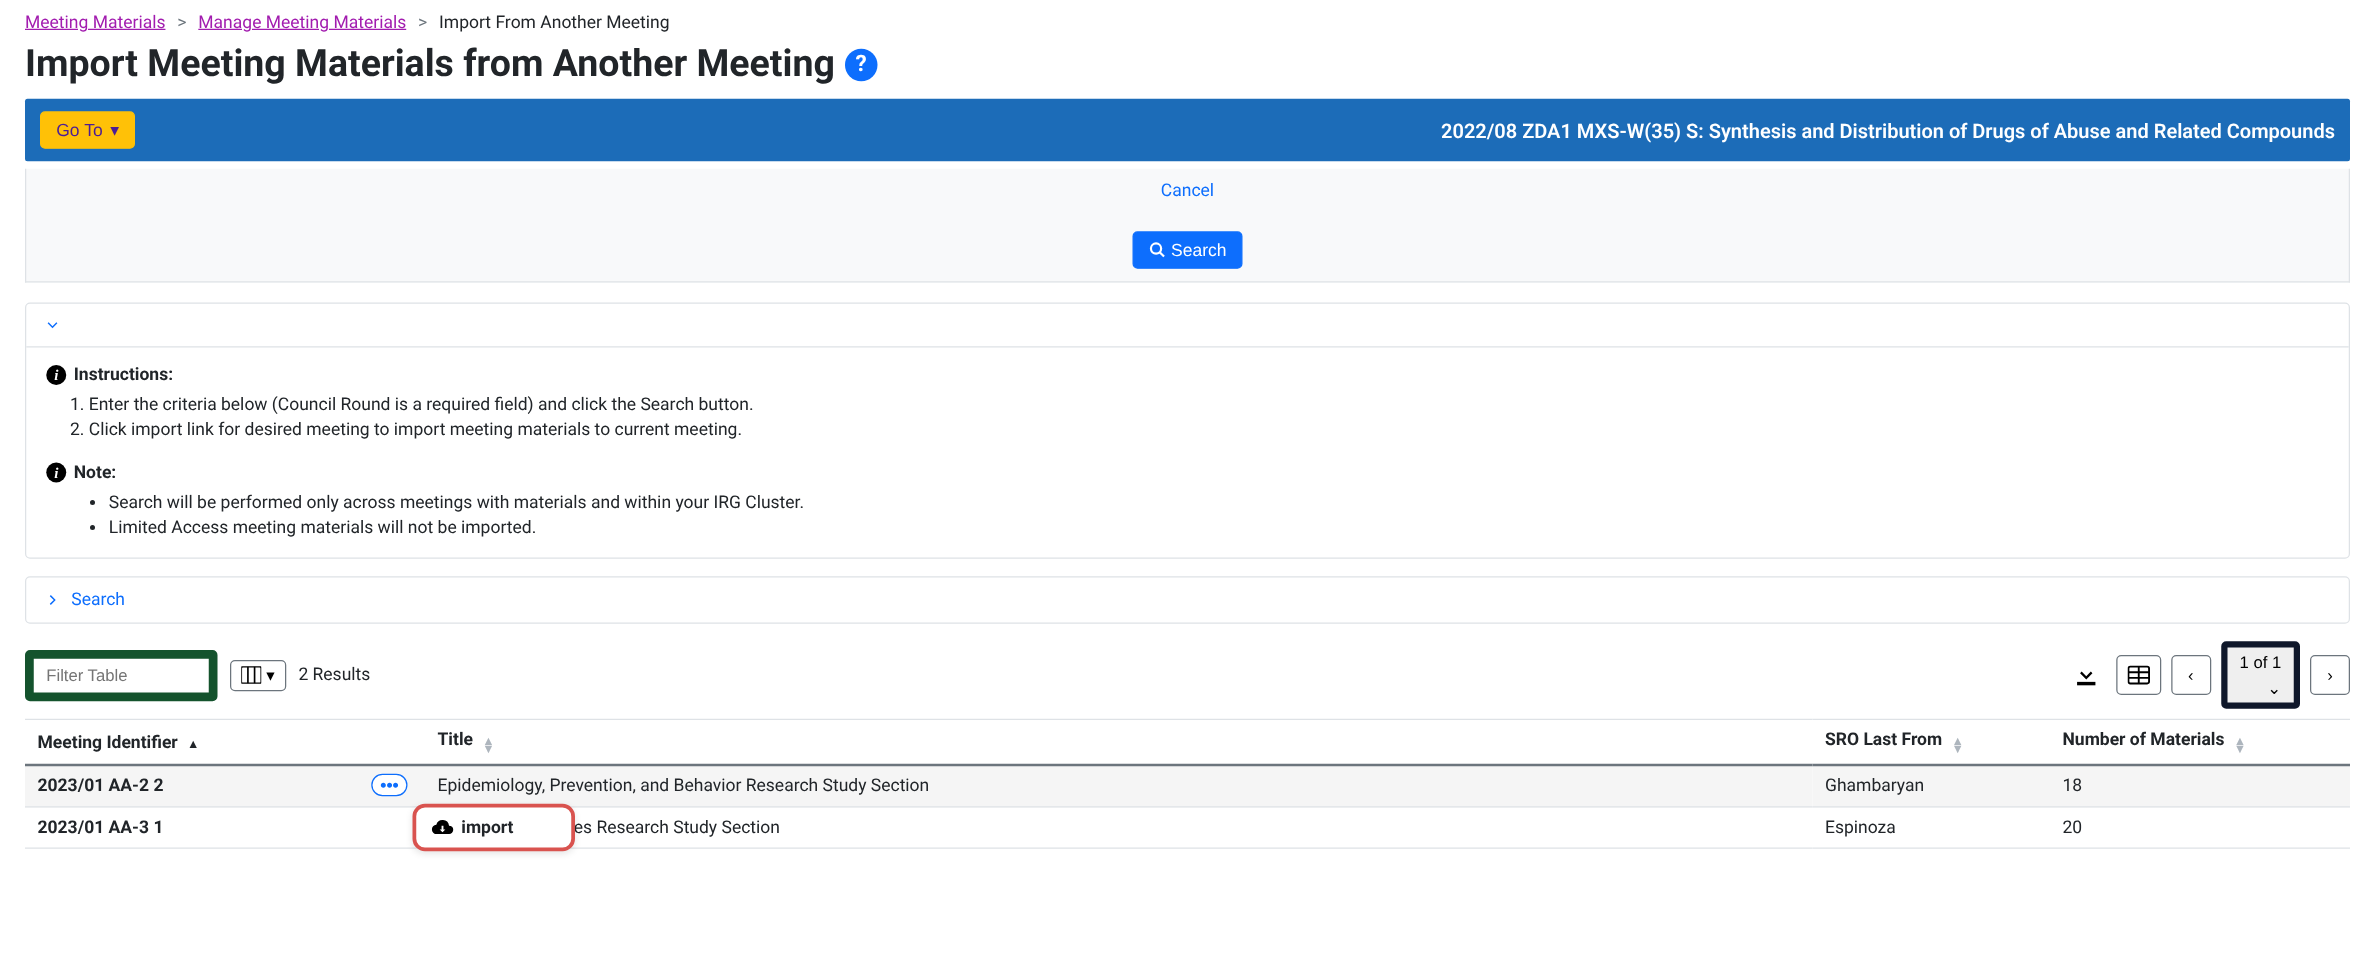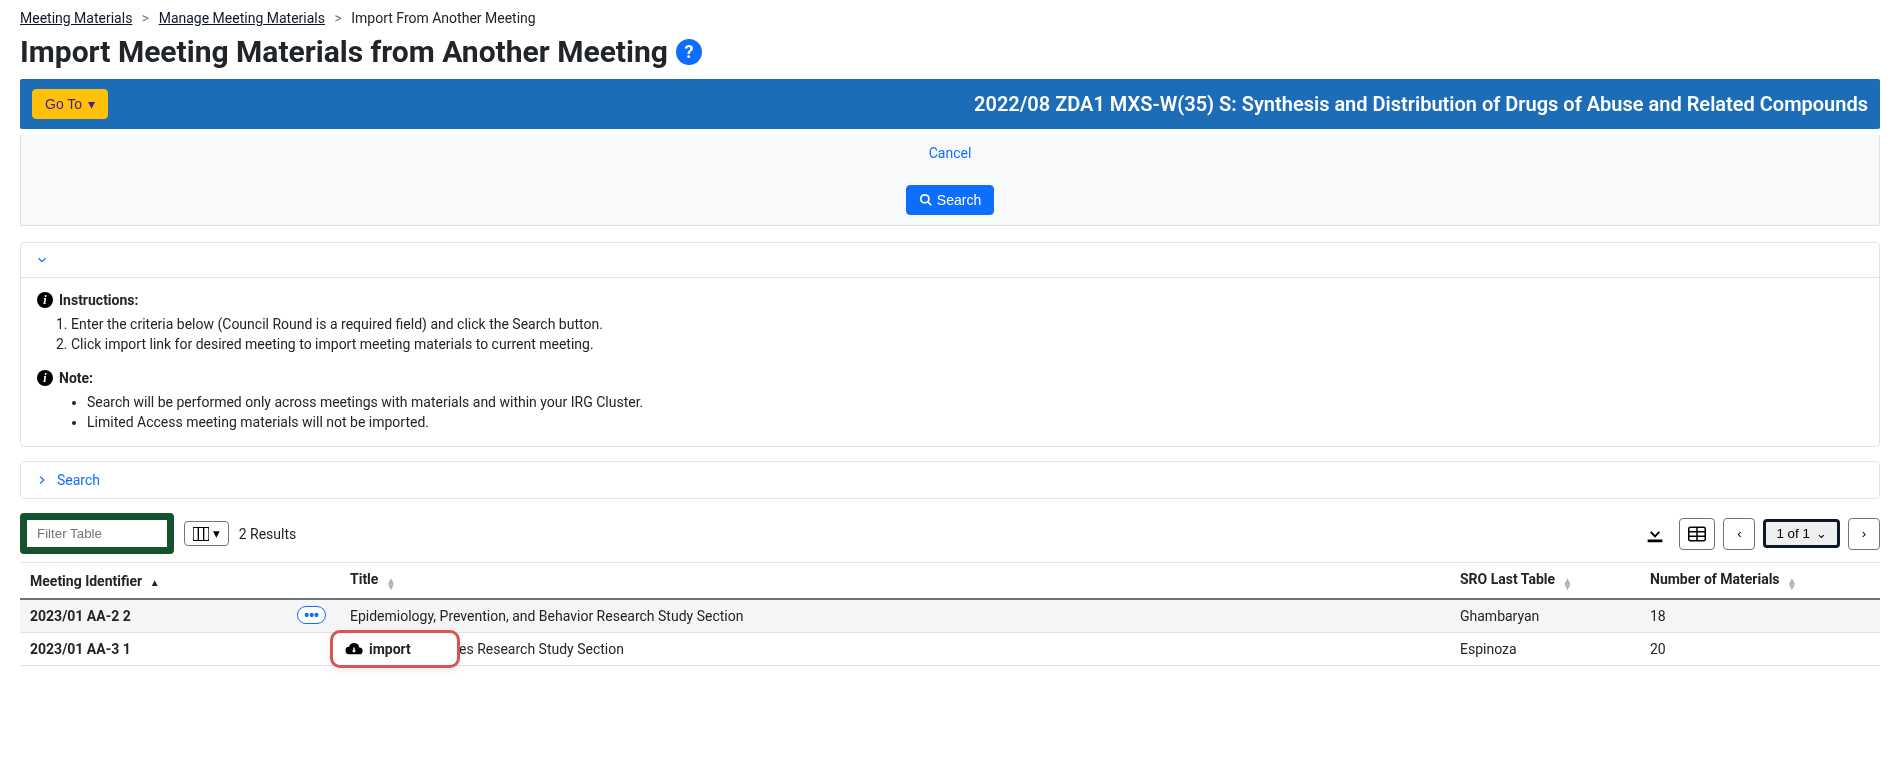--- a/index.html
+++ b/index.html
@@ -6,7 +6,7 @@
 body { font-family: -apple-system, BlinkMacSystemFont, "Segoe UI", Roboto, Arial, sans-serif; font-size: 14px; color: #212529; background: #fff; width: 1900px; }
 .container { padding: 10px 20px; }
 .breadcrumb { font-size: 14px; margin-bottom: 8px; }
-.breadcrumb a { color: #0f172a; text-decoration: underline; }
+.breadcrumb a { color: #a21caf; text-decoration: underline; }
 .breadcrumb .sep { color: #6c757d; margin: 0 6px; }
 .breadcrumb .current { color: #212529; }
 h1 { font-size: 30px; font-weight: 700; margin-bottom: 10px; display: flex; align-items: center; gap: 8px; }

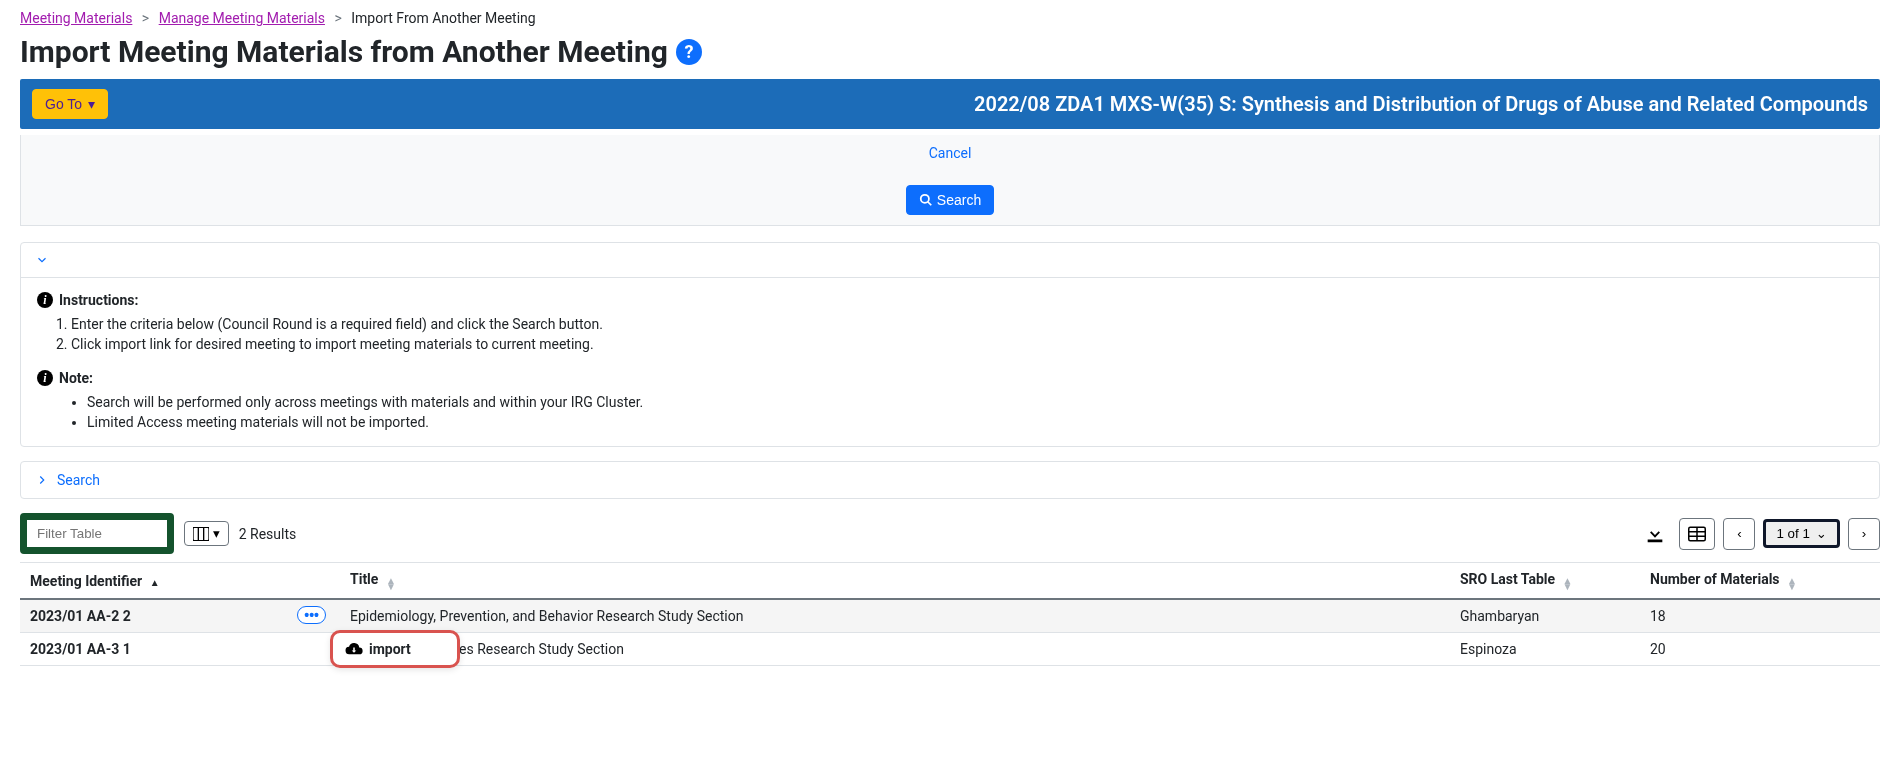--- a/index.html
+++ b/index.html
@@ -15,7 +15,7 @@
 .btn { border: 1px solid transparent; padding: 6px 12px; border-radius: 4px; font-size: 14px; cursor: pointer; display: inline-flex; align-items: center; gap: 4px; }
 .btn-warning { background: #ffc107; color: #4c1d95; border-color: #ffc107; }
 .btn-warning .caret { margin-left: 2px; }
-.banner-title { font-weight: 600; font-size: 20px; }
+.banner-title { font-weight: 600; font-size: 16px; }
 .action-row { display: flex; justify-content: flex-end; align-items: center; gap: 24px; padding: 10px 12px; border: 1px solid #dee2e6; border-top: none; margin-bottom: 16px; background:#f8f9fa;flex-direction:column; }
 .link-cancel { color: #0d6efd; cursor: pointer; }
 .btn-primary { background: #0d6efd; color: #fff; border-color: #0d6efd; }

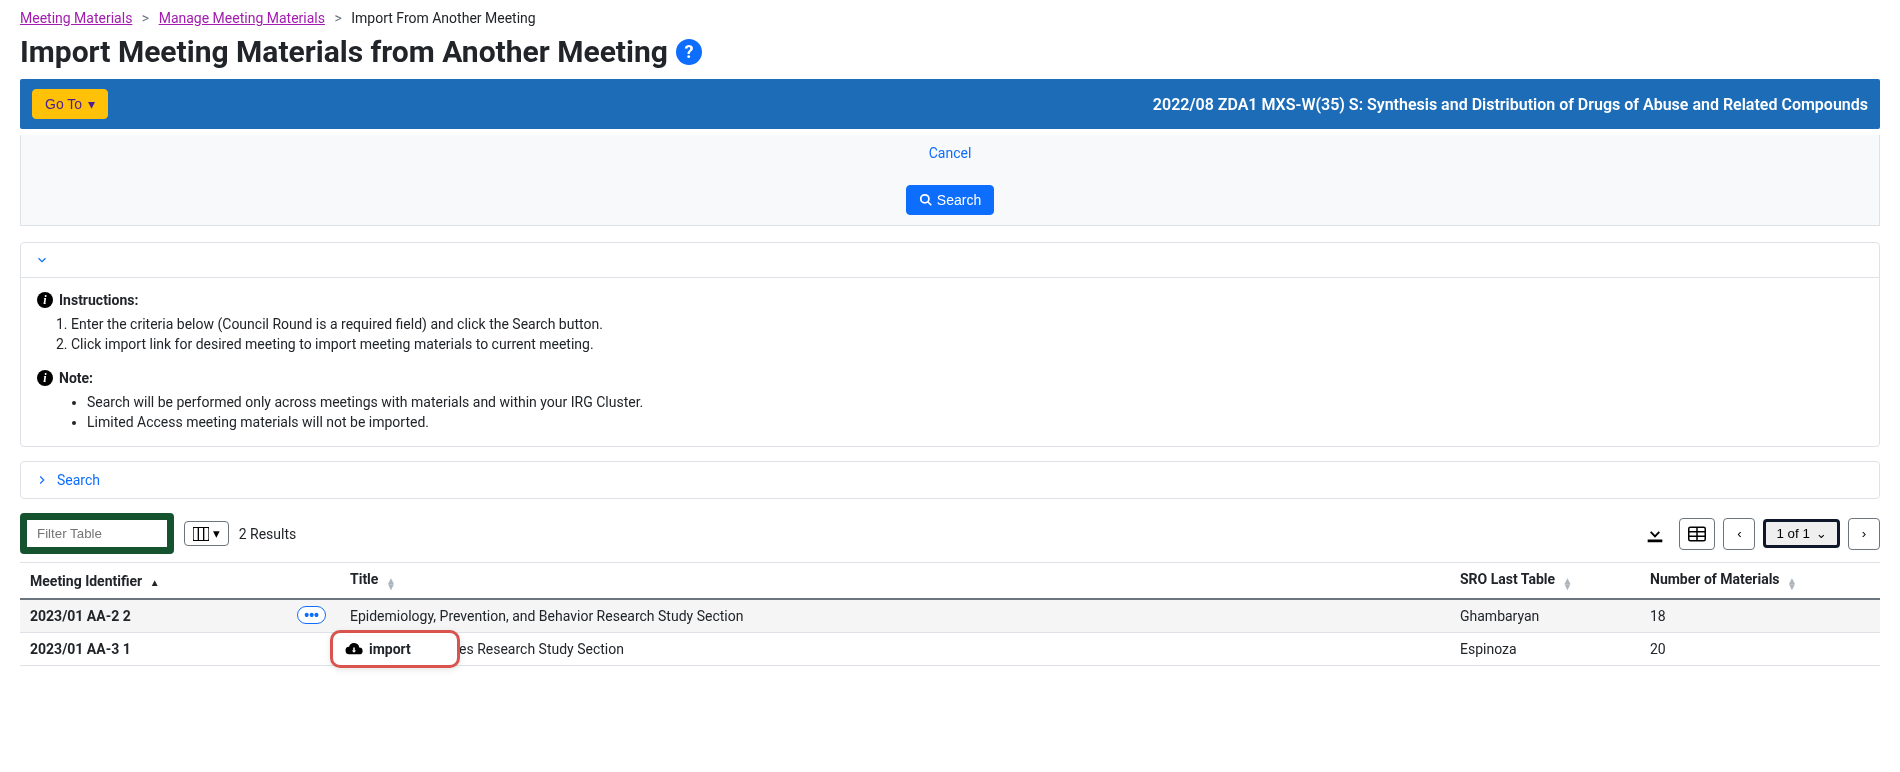--- a/index.html
+++ b/index.html
@@ -37,7 +37,7 @@
 .toolbar-right { display: flex; align-items: center; gap: 8px; }
 .icon-btn { border: 1px solid #6c757d; background: #fff; padding: 4px 8px; border-radius: 4px; cursor:pointer; display:inline-flex; align-items:center; justify-content:center; height:32px; min-width:32px; }
 .icon-btn.plain { border:none; background:none; padding:4px; }
-.pager { border: 3px solid #0f172a; border-radius: 4px; padding: 4px 10px; display: inline-flex; align-items: flex-end; gap: 6px; cursor:pointer; }
+.pager { border: 5px solid #0f172a; border-radius: 4px; padding: 4px 10px; display: inline-flex; align-items: flex-end; gap: 6px; cursor:pointer;flex-direction:column; }
 table { width: 100%; border-collapse: collapse; }
 thead th { text-align: left; border-top: 1px solid #dee2e6; border-bottom: 2px solid #6c757d; padding: 8px 10px; font-weight: 700; position: relative; }
 tbody td { padding: 8px 10px; border-bottom: 1px solid #dee2e6; vertical-align: top; }

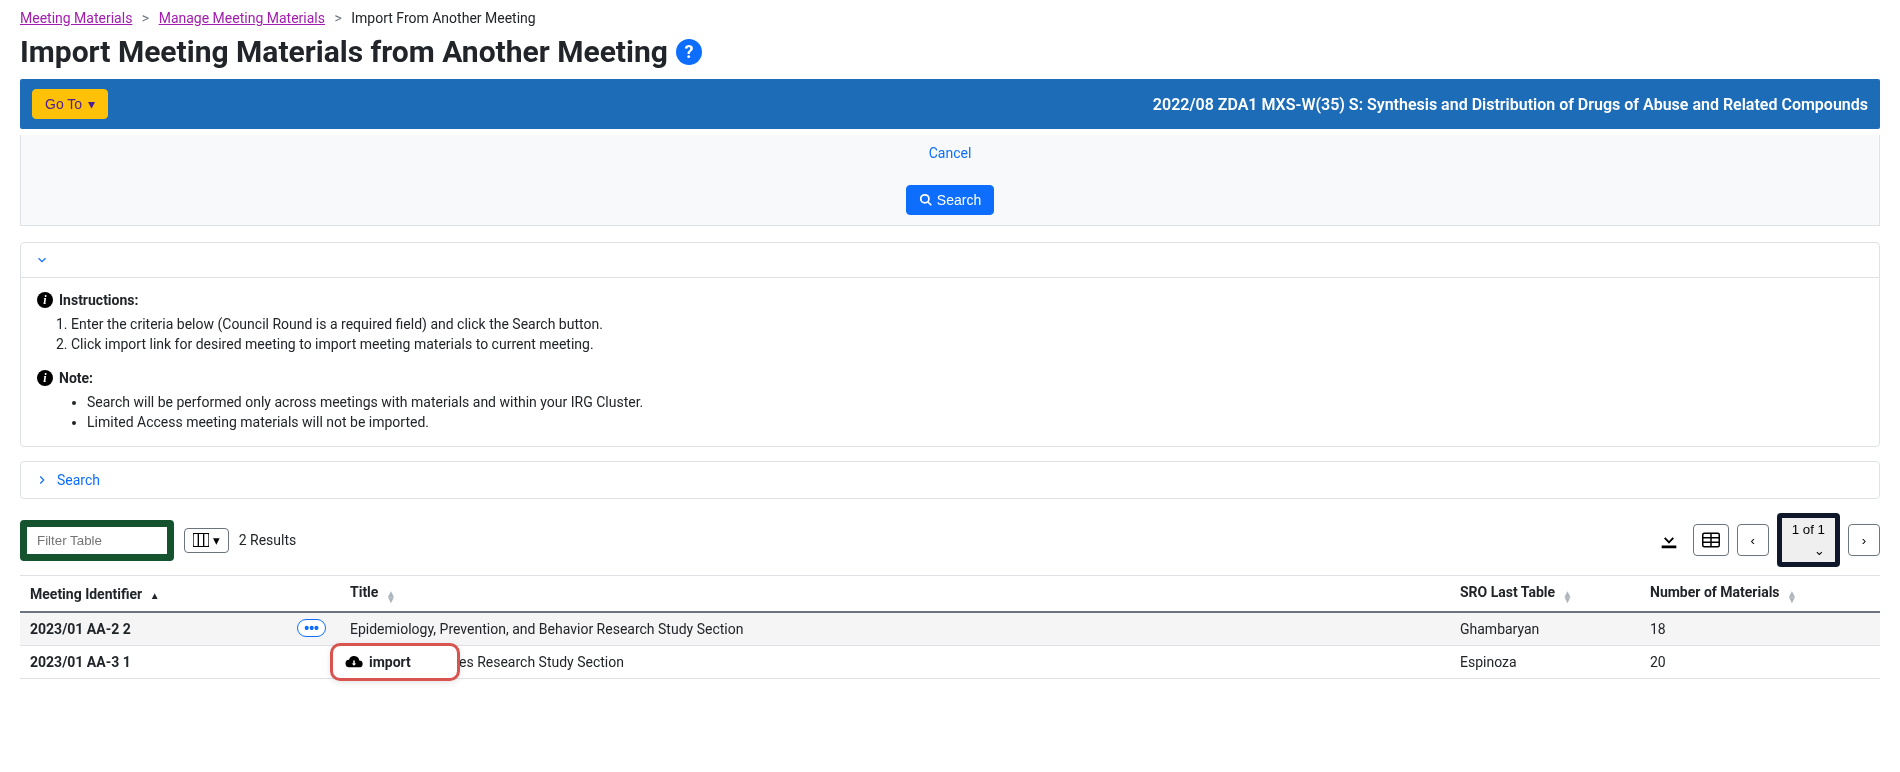--- a/index.html
+++ b/index.html
@@ -184,7 +184,7 @@
             </span>
         </th>
         <th class="col-sro">
-          <span>SRO Last Table</span>
+          <span>SRO Last From</span>
           <span class="sort-both">
               <span>▲</span>
               <span>▼</span>

